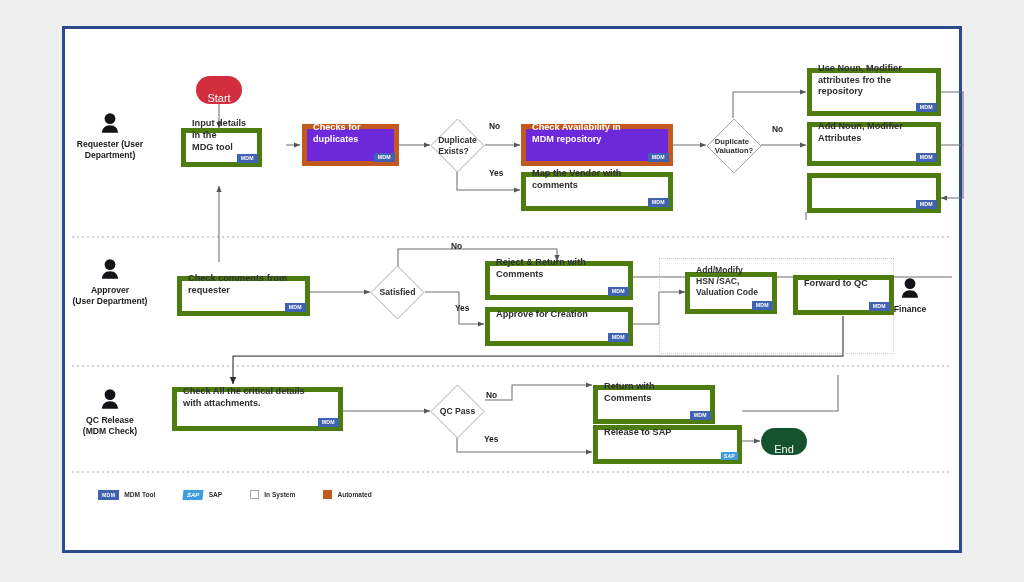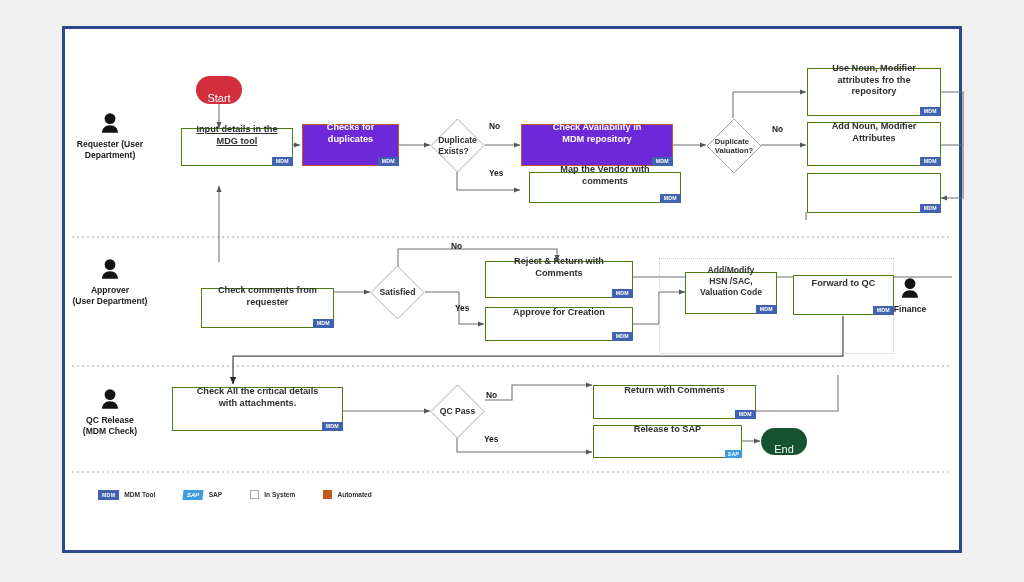--- a/index.html
+++ b/index.html
@@ -31,7 +31,7 @@
   
   .node {
     position: absolute;
-    border: 1px solid #4d7c0f;
+    border: 5px solid #4d7c0f;
     background: #ffffff;
     color: #2f2f33;
     font-size: 9.2px;
@@ -40,7 +40,7 @@
     display: flex;
     align-items: center;
     justify-content: center;
-    text-align: center;
+    text-align: left;
     padding: 3px 6px 26px 6px;
   }
   .node.orange {

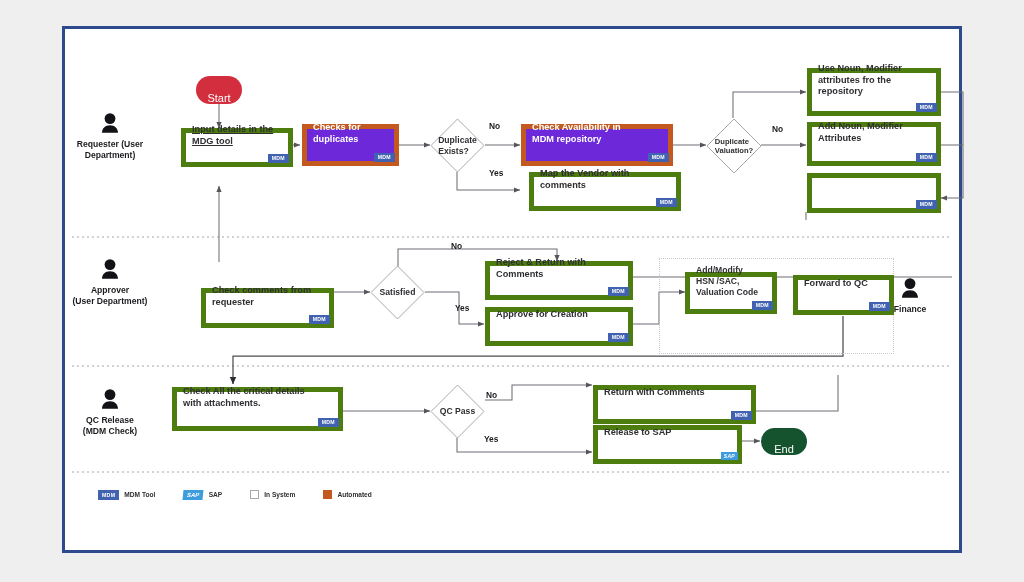--- a/index.html
+++ b/index.html
@@ -234,7 +234,7 @@
     <span>Start</span>
   </div>
 
-  <div class="node" style="left:181px; top:128px; width:112px; height:38px;text-decoration:underline;">
+  <div class="node" style="left:181px; top:128px; width:81px; height:38px;">
     <span class="txt">
       <span>Input details in the</span><br>
       <span>MDG tool</span>

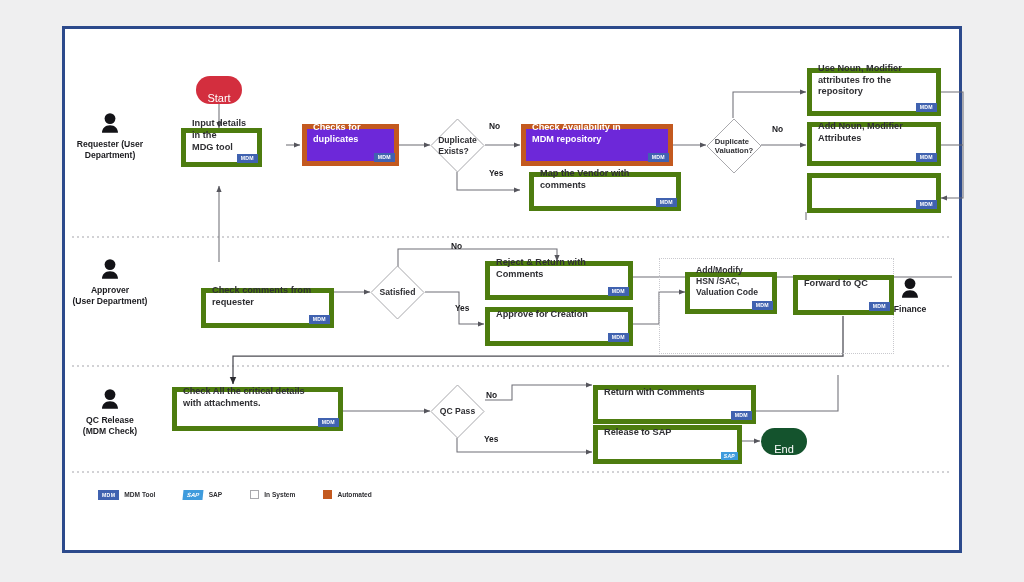--- a/index.html
+++ b/index.html
@@ -270,7 +270,7 @@
     <span class="badge">MDM</span>
   </div>
 
-  <div class="node" style="left:521px; top:172px; width:152px; height:23px;margin-left:8px;">
+  <div class="node" style="left:521px; top:172px; width:152px; height:23px;">
     <span class="txt">
       <span>Map the Vendor with</span><br>
       <span>comments</span>

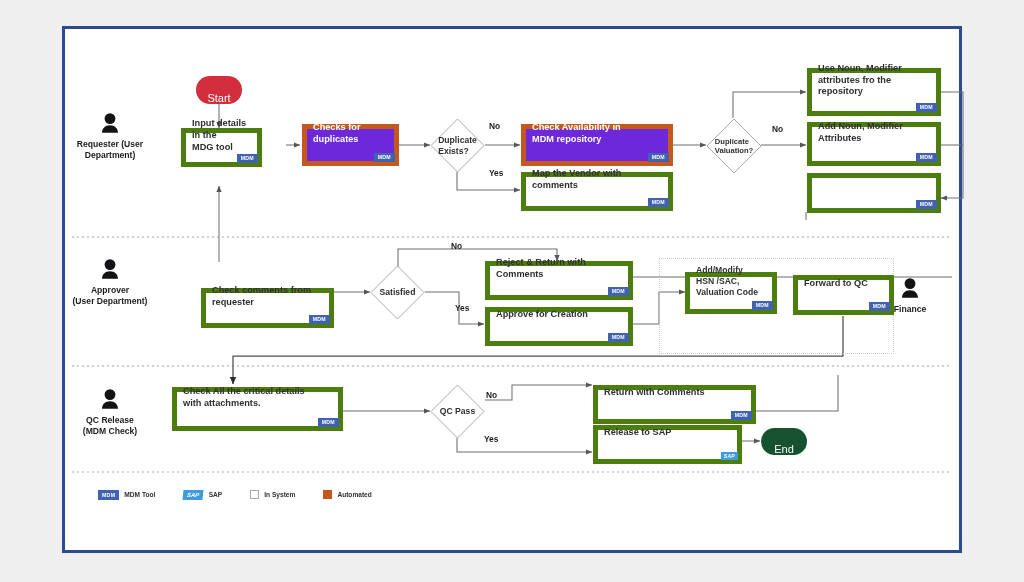--- a/index.html
+++ b/index.html
@@ -319,7 +319,7 @@
     <span>(User Department)</span>
   </div>
 
-  <div class="node" style="left:177px; top:288px; width:133px; height:40px;margin-left:24px;">
+  <div class="node" style="left:177px; top:276px; width:133px; height:40px;">
     <span class="txt">
       <span>Check comments from</span><br>
       <span>requester</span>

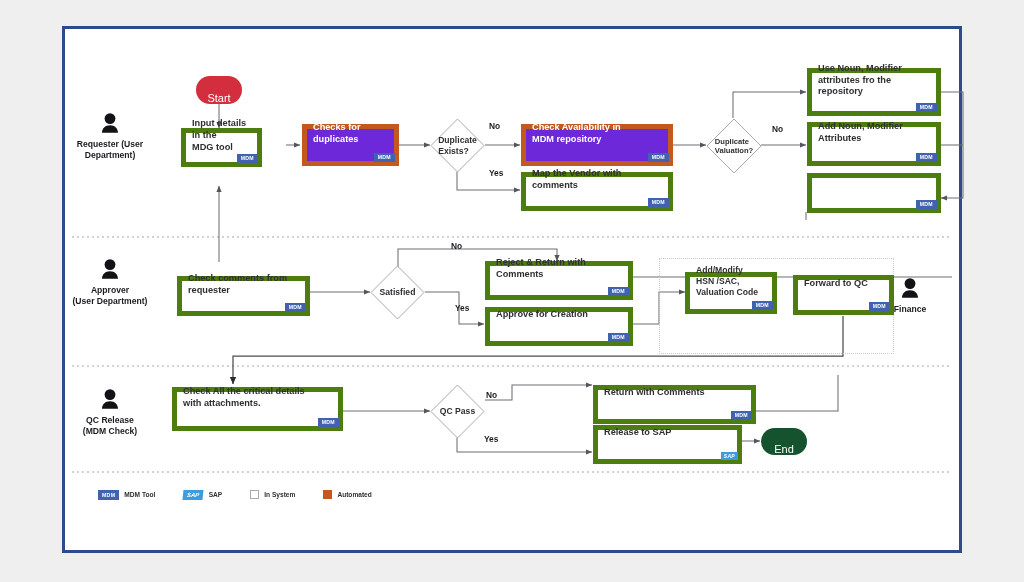--- a/index.html
+++ b/index.html
@@ -407,7 +407,7 @@
   <div class="elabel" style="left:486px; top:390px;">No</div>
   <div class="elabel" style="left:484px; top:434px;">Yes</div>
 
-  <div class="node" style="left:593px; top:385px; width:163px; height:34px;">
+  <div class="node" style="left:593px; top:385px; width:122px; height:34px;">
     <span class="txt">
       <span>Return with Comments</span>
     </span>

